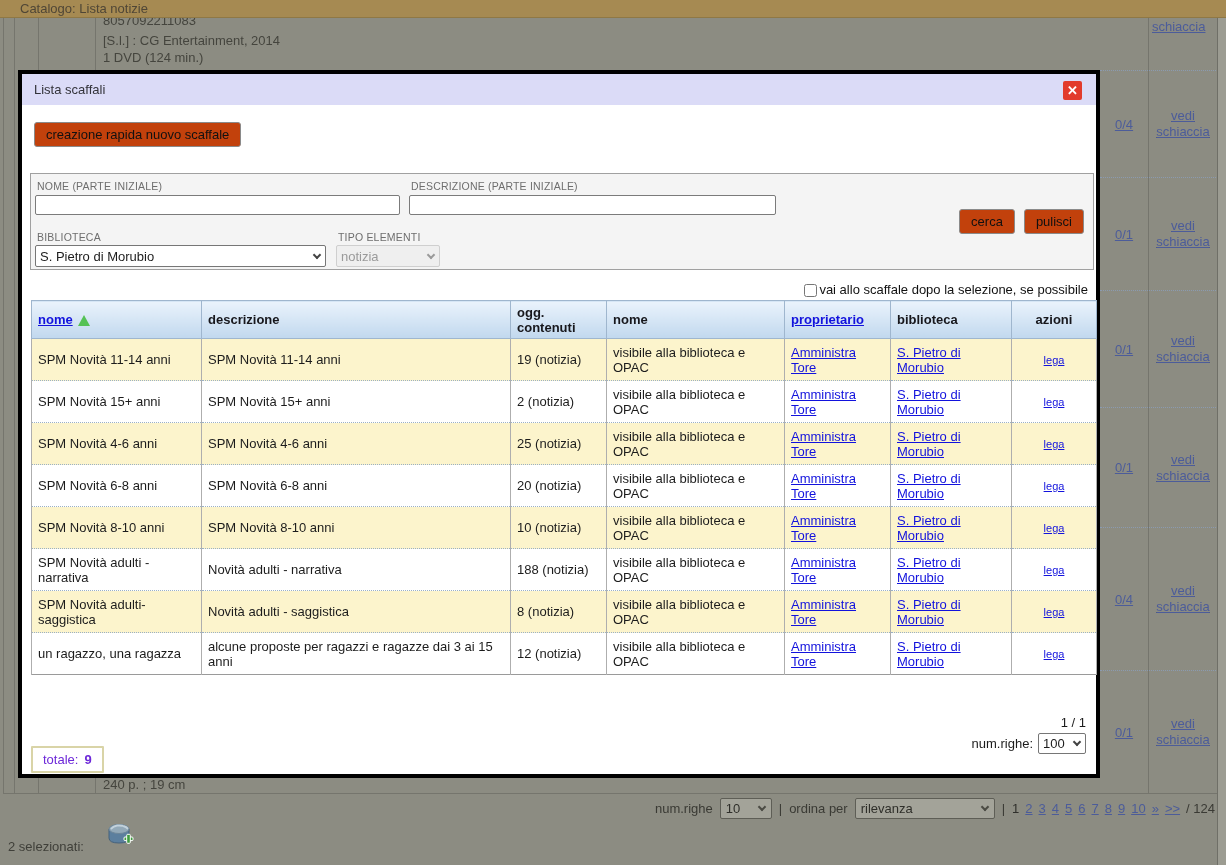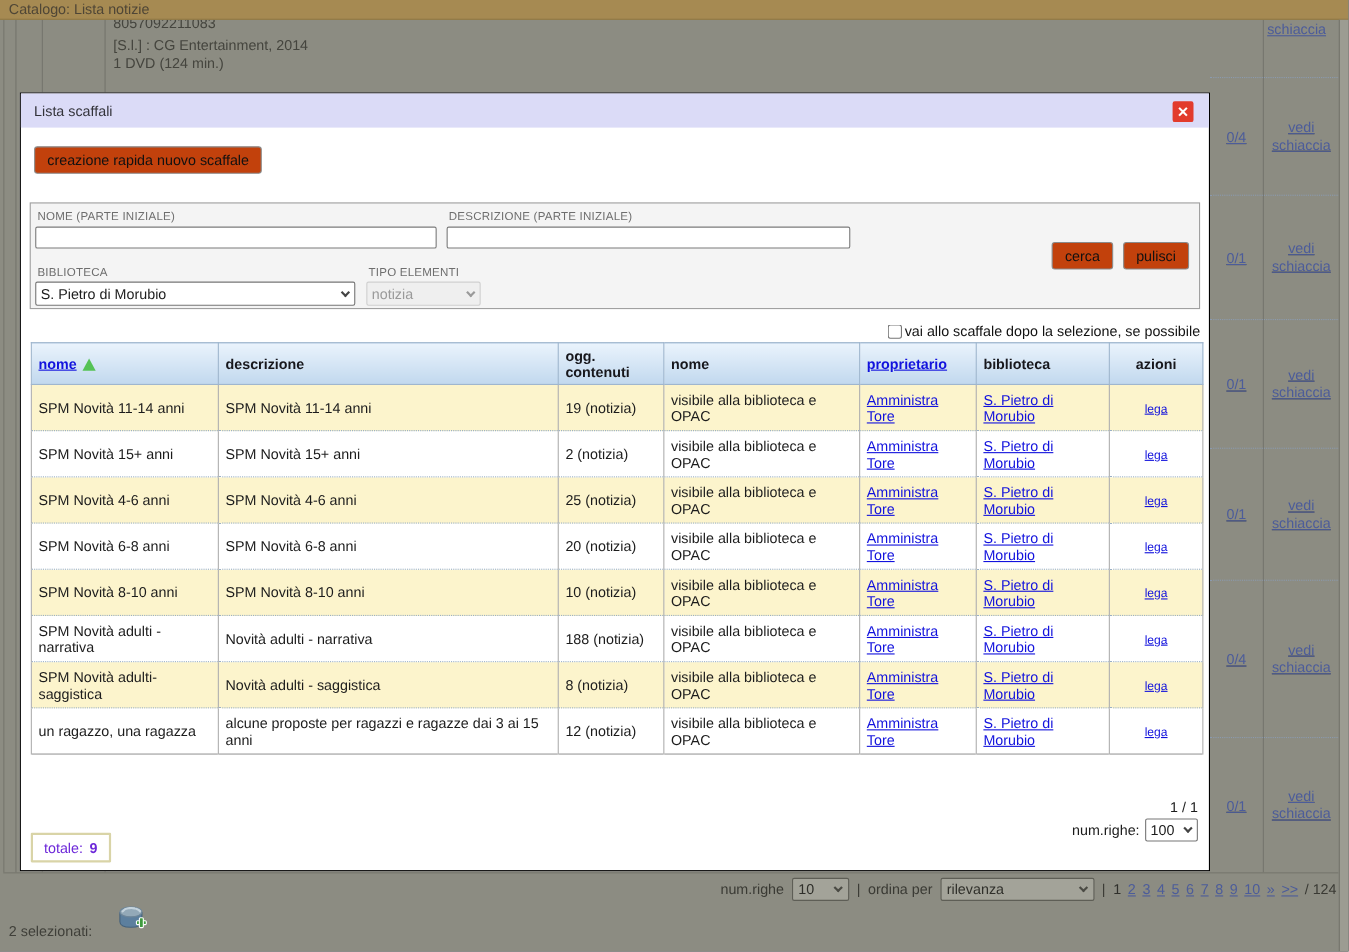--- a/index.html
+++ b/index.html
@@ -13,7 +13,7 @@
   .titlebar {
     position:absolute; left:0; top:0; width:1226px; height:18px;
     background:#a68a52; border-bottom:1px solid #8f7845;
-    color:#4f4636; font-size:13px; line-height:17px; padding-left:8px; z-index:5;
+    color:#4f4636; font-size:13px; line-height:17px; padding-left:20px; z-index:5;
   }
   .rec-line { position:absolute; left:103px; color:#45453e; font-size:13px; z-index:1; }
   .vline { position:absolute; top:18px; width:1px; height:775px; background:#75756d; z-index:1; }

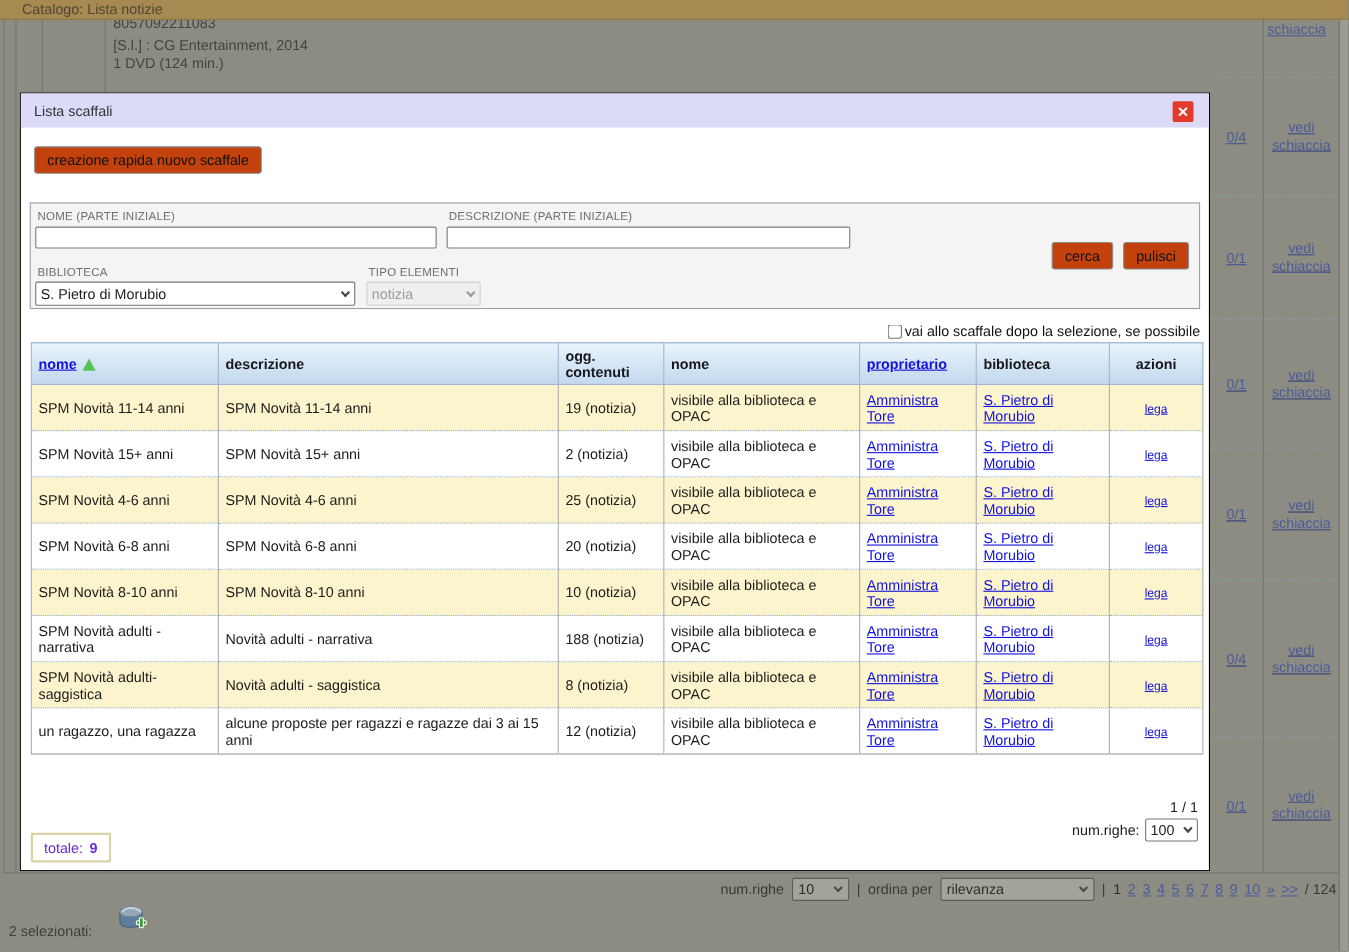--- a/index.html
+++ b/index.html
@@ -50,8 +50,8 @@
   .basket-icon { position:absolute; left:107px; top:820px; z-index:1; }
   
   .modal {
-    position:absolute; left:18px; top:84px; width:1082px; height:708px;
-    background:#ffffff; border:1px solid #000000; z-index:10; color:#1c1c1c;
+    position:absolute; left:18px; top:70px; width:1082px; height:708px;
+    background:#ffffff; border:4px solid #000000; z-index:10; color:#1c1c1c;
   }
   .modal-header {
     position:absolute; left:0; top:0; width:100%; height:31px;

